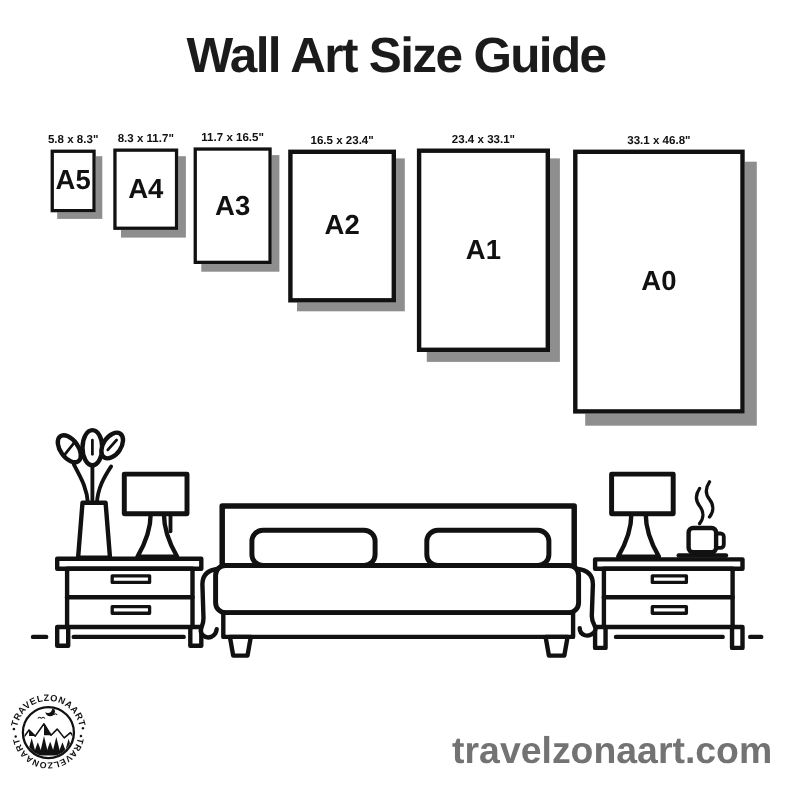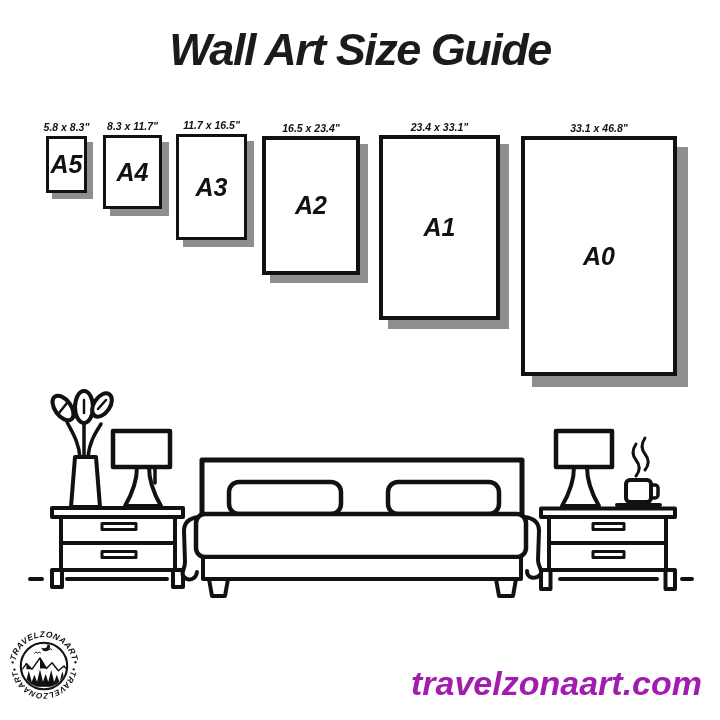--- a/index.html
+++ b/index.html
@@ -4,7 +4,7 @@
 <style>
   html,body{margin:0;padding:0;background:#ffffff;}
   .stage{position:relative;width:720px;height:720px;background:#ffffff;overflow:hidden;
-         font-family:"Liberation Sans",sans-serif;color:#111111;font-style:italic;}
+         font-family:"Liberation Sans",sans-serif;color:#111111;}
 
   
   .title{position:absolute;top:24px;left:0;width:720px;text-align:center;margin:0;

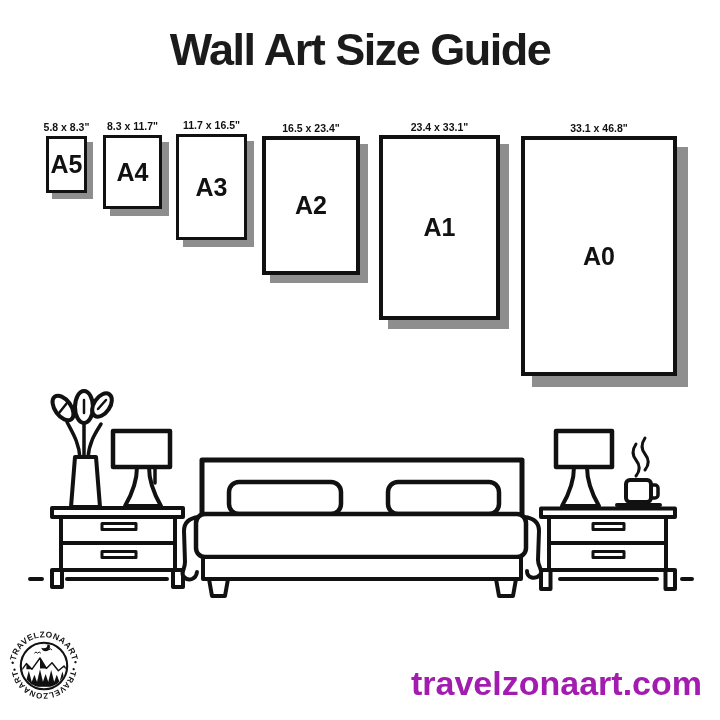--- a/index.html
+++ b/index.html
@@ -29,7 +29,7 @@
   
   .logo{position:absolute;left:4px;top:626px;width:80px;height:80px;}
   .site{position:absolute;right:18px;top:664px;font-size:34px;font-weight:700;
-        letter-spacing:0px;color:#a21caf;}
+        letter-spacing:0px;color:#737373;}
 </style>
 </head>
 <body>

